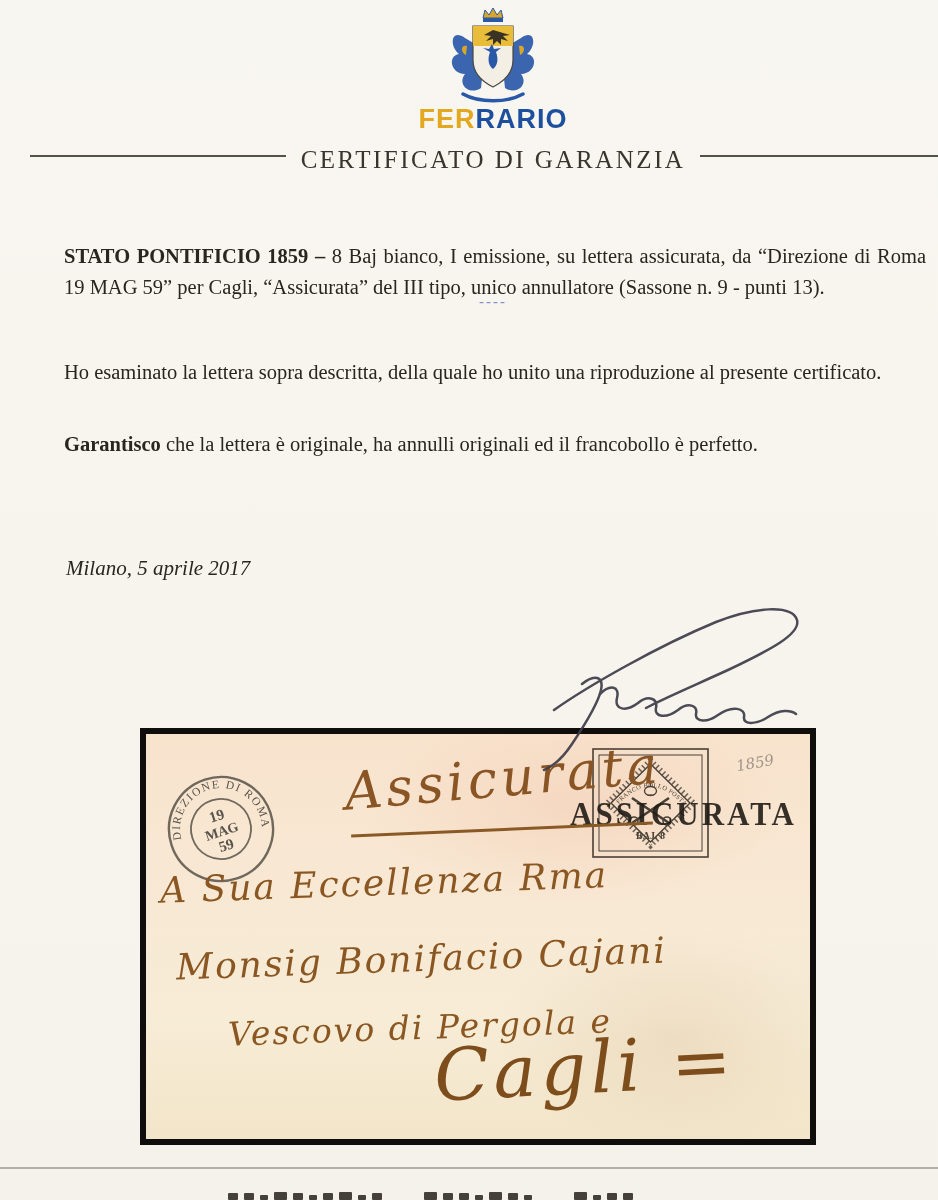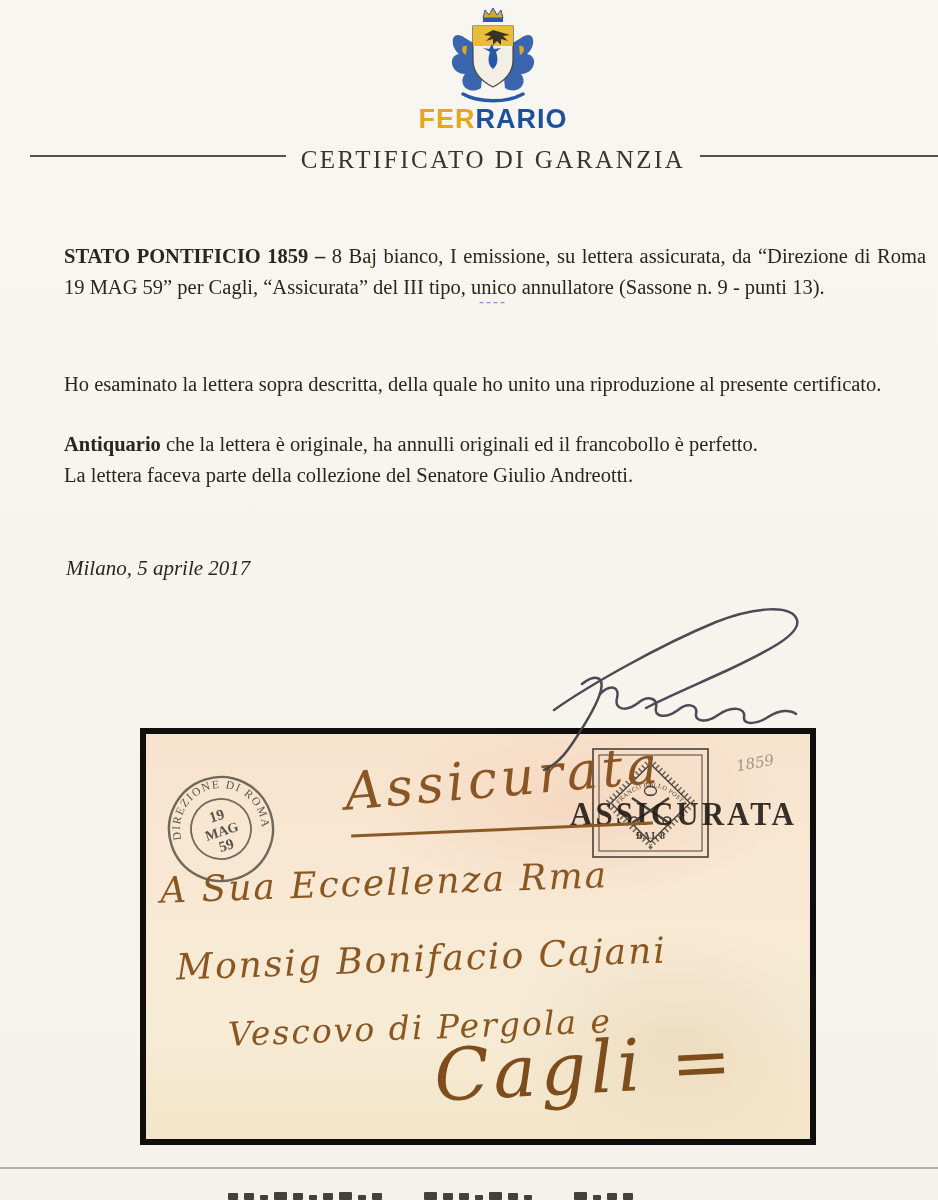--- a/index.html
+++ b/index.html
@@ -99,7 +99,7 @@
 
   <div class="dashes">----</div>
 
-  <p class="para" style="top:348px">Ho esaminato la lettera sopra descritta, della quale ho unito una riproduzione al presente certificato.</p>
+  <p class="para" style="top:336px">Ho esaminato la lettera sopra descritta, della quale ho unito una riproduzione al presente certificato.</p>
 
   <p class="para" style="top:408px"><strong>Antiquario</strong><span> che la lettera è originale, ha annulli originali ed il francobollo è perfetto.</span><br><span>La lettera faceva parte della collezione del Senatore Giulio Andreotti.</span></p>
 

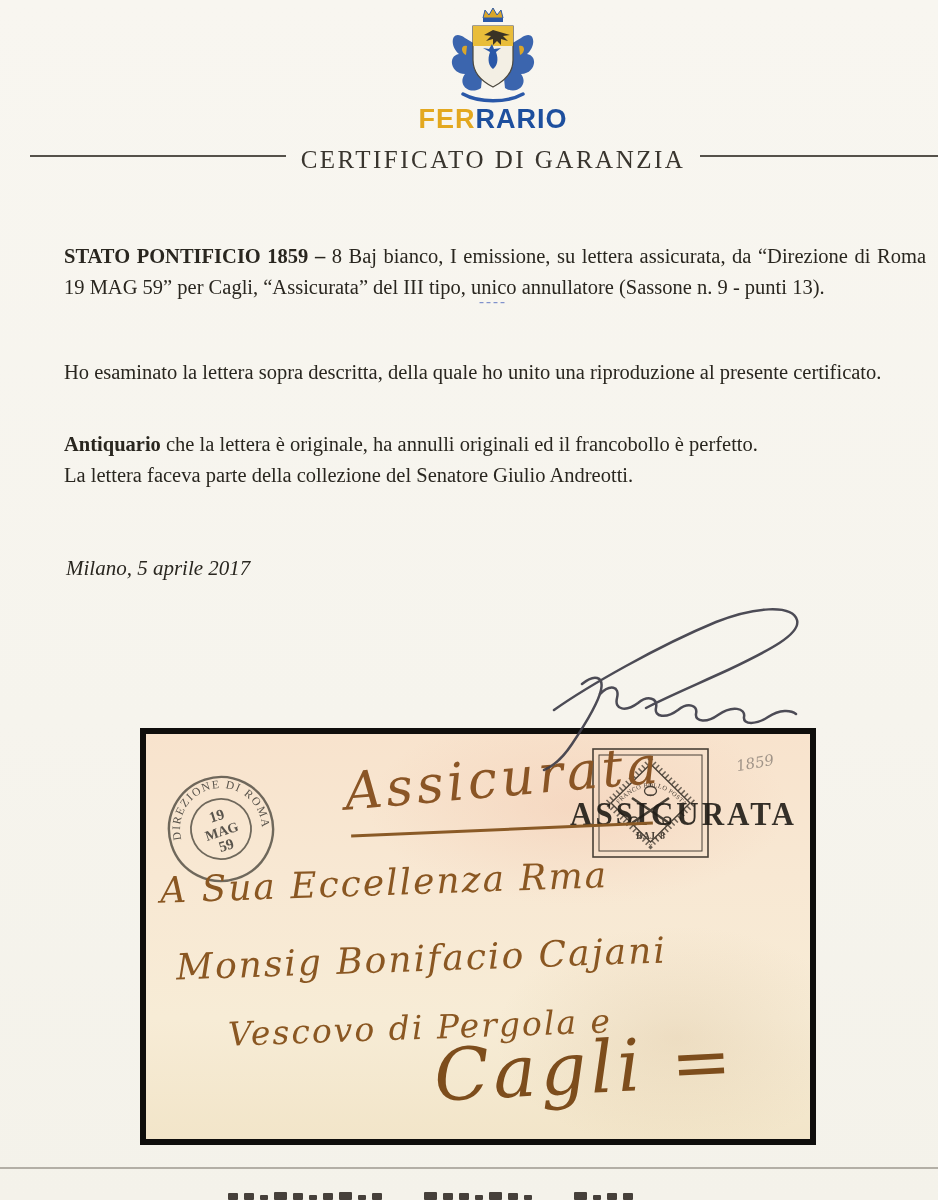--- a/index.html
+++ b/index.html
@@ -101,7 +101,7 @@
 
   <p class="para" style="top:336px">Ho esaminato la lettera sopra descritta, della quale ho unito una riproduzione al presente certificato.</p>
 
-  <p class="para" style="top:408px"><strong>Antiquario</strong><span> che la lettera è originale, ha annulli originali ed il francobollo è perfetto.</span><br><span>La lettera faceva parte della collezione del Senatore Giulio Andreotti.</span></p>
+  <p class="para" style="top:408px"><strong>Garantisco</strong><span> che la lettera è originale, ha annulli originali ed il francobollo è perfetto.</span><br><span>La lettera faceva parte della collezione del Senatore Giulio Andreotti.</span></p>
 
 
   <div class="dateline">Milano, 5 aprile 2017</div>

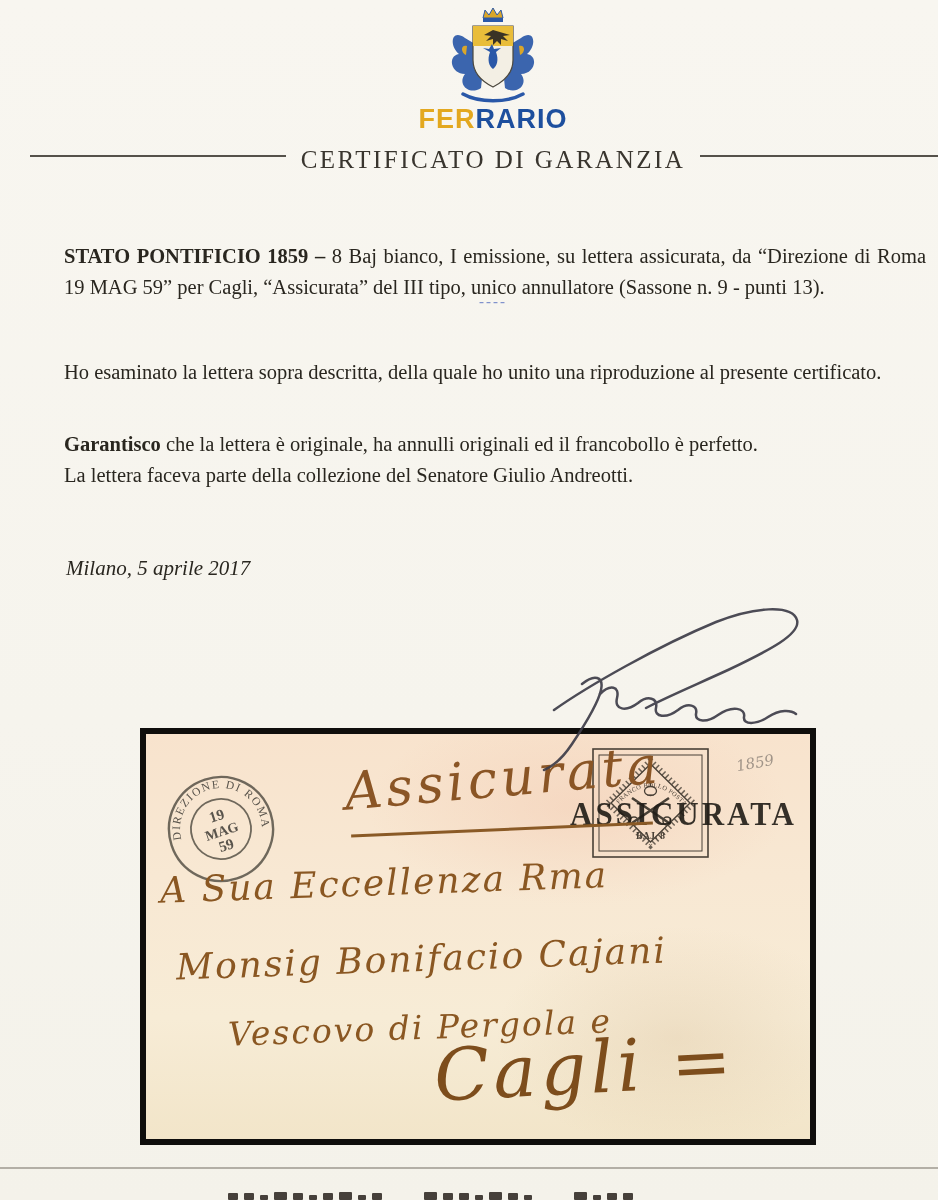--- a/index.html
+++ b/index.html
@@ -101,7 +101,7 @@
 
   <p class="para" style="top:336px">Ho esaminato la lettera sopra descritta, della quale ho unito una riproduzione al presente certificato.</p>
 
-  <p class="para" style="top:408px"><strong>Garantisco</strong><span> che la lettera è originale, ha annulli originali ed il francobollo è perfetto.</span><br><span>La lettera faceva parte della collezione del Senatore Giulio Andreotti.</span></p>
+  <p class="para" style="top:408px"><strong>Garantisco</strong><span> che la lettera è originale, ha annulli originali ed il francobollo è perfetto.</span><br></p>
 
 
   <div class="dateline">Milano, 5 aprile 2017</div>

